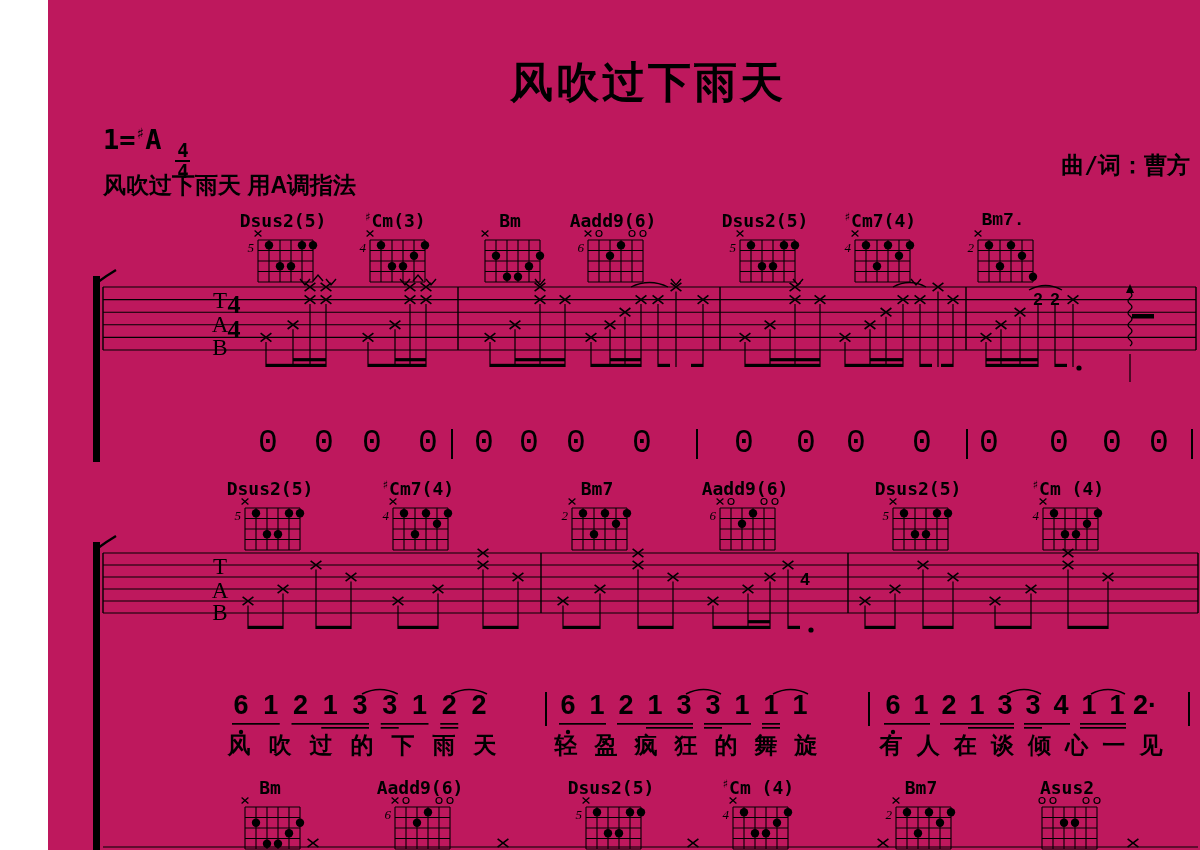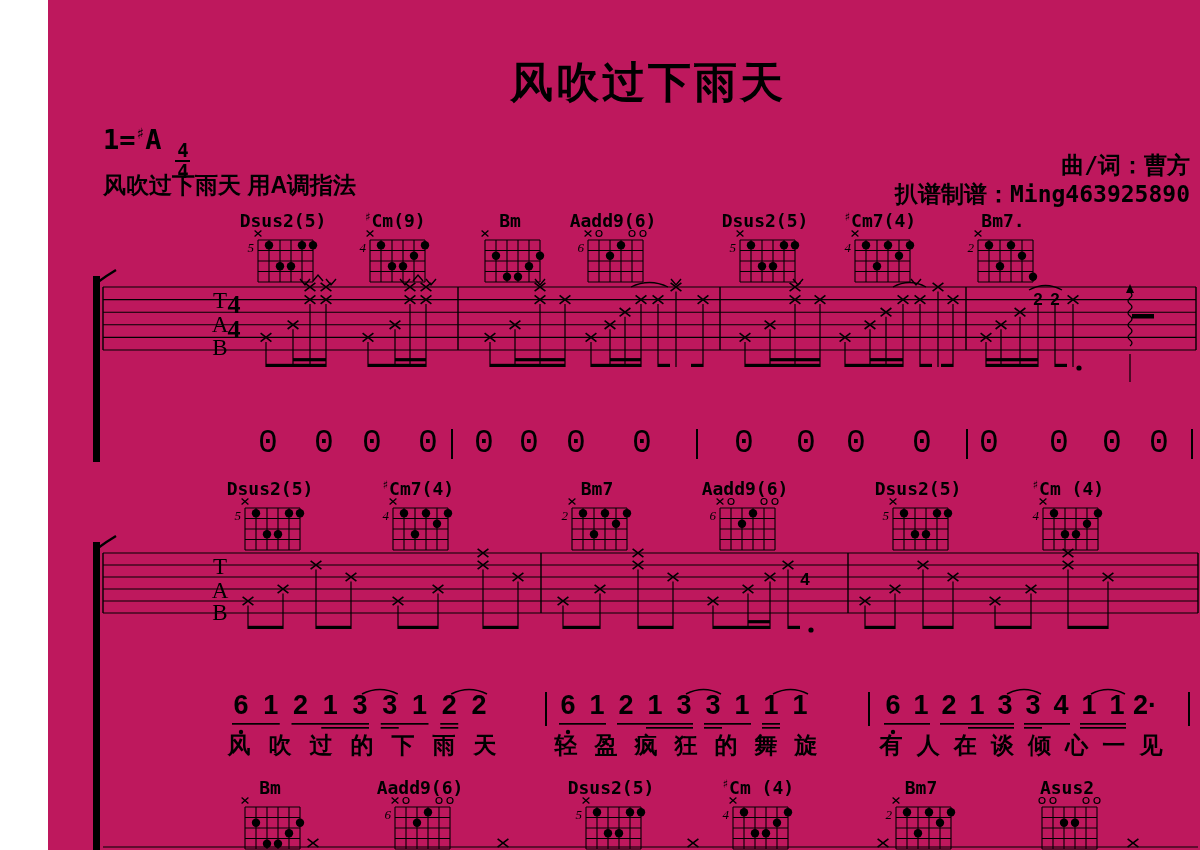--- a/index.html
+++ b/index.html
@@ -46,7 +46,6 @@
   </div>
   <div class="capoline">风吹过下雨天 用A调指法</div>
   <div class="credit credit1">曲/词：曹方</div>
-  <div class="credit credit2">扒谱制谱：Ming463925890</div>
 
   <div id="dyn">
       <div class="bracket" style="left: 45px; top: 276px; height: 186px;"></div>

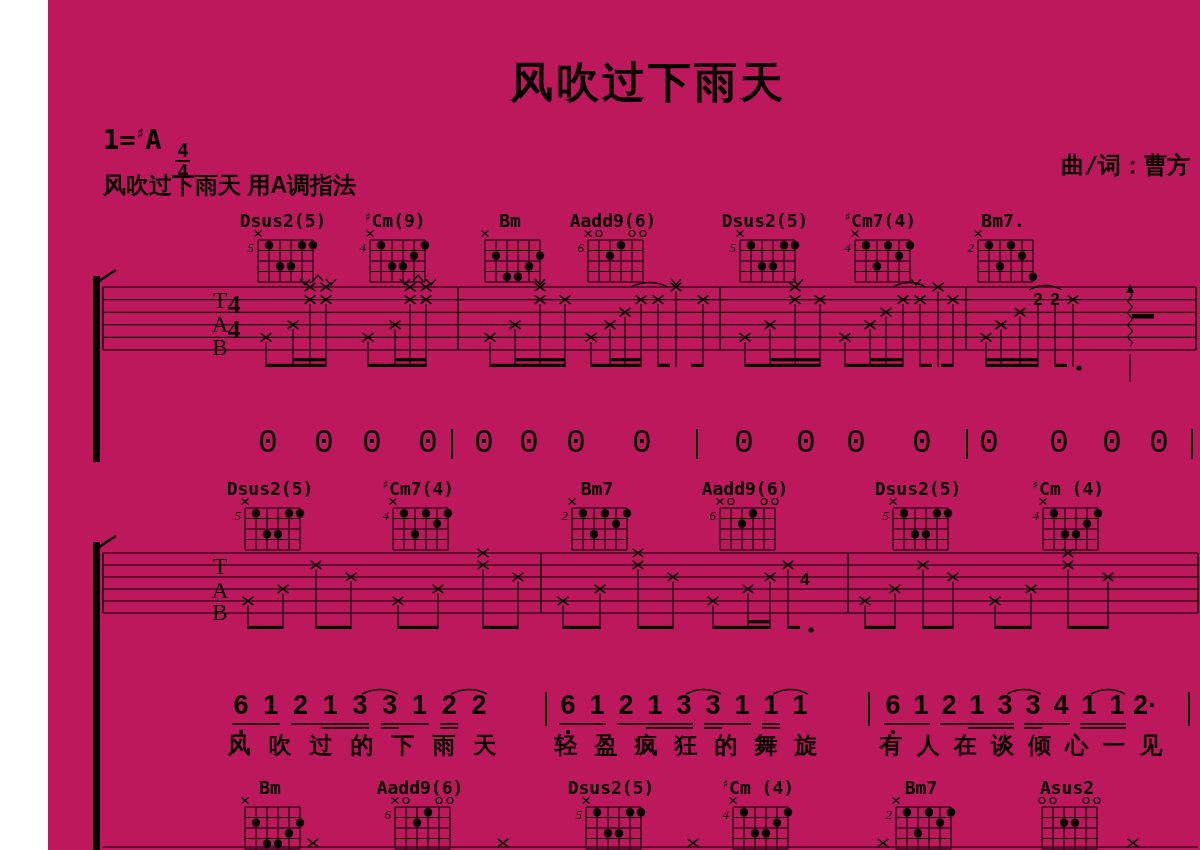--- a/index.html
+++ b/index.html
@@ -77,7 +77,7 @@
           <circle cx="39" cy="39.25" r="4.2" fill="#000"></circle>
           <circle cx="50" cy="39.25" r="4.2" fill="#000"></circle>
         </svg></div>
-      <div class="chord-label" style="left: 347px; top: 210px;"><span class="sh">♯</span><span>Cm(9)</span></div>
+      <div class="chord-label" style="left: 347px; top: 210px;"><span class="sh">♯</span><span>Cm(3)</span></div>
       <div style="position: absolute; left: 305px; top: 227px;"><svg width="84" height="60" style="position: static;">
           <line x1="17" y1="13" x2="17" y2="55" stroke="#000" stroke-width="1.1"></line>
           <line x1="28" y1="13" x2="28" y2="55" stroke="#000" stroke-width="1.1"></line>

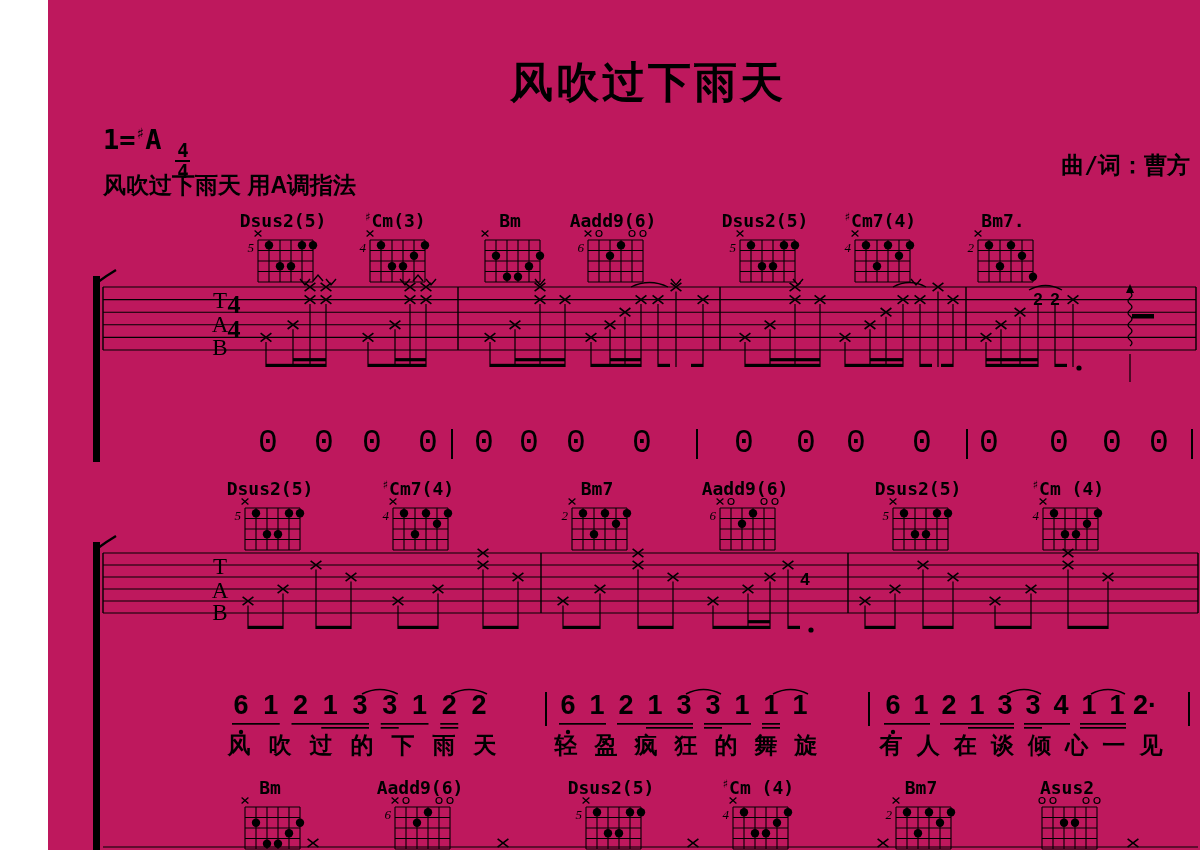--- a/index.html
+++ b/index.html
@@ -181,7 +181,7 @@
           <circle cx="61" cy="28.75" r="4.2" fill="#000"></circle>
           <circle cx="39" cy="39.25" r="4.2" fill="#000"></circle>
         </svg></div>
-      <div class="chord-label" style="left: 955px; top: 210px;"><span>Bm7.</span></div>
+      <div class="chord-label" style="left: 955px; top: 210px; font-family: Liberation Mono, monospace;"><span>Bm7.</span></div>
       <div style="position: absolute; left: 913px; top: 227px;"><svg width="84" height="60" style="position: static;">
           <line x1="17" y1="13" x2="17" y2="55" stroke="#000" stroke-width="1.1"></line>
           <line x1="28" y1="13" x2="28" y2="55" stroke="#000" stroke-width="1.1"></line>

